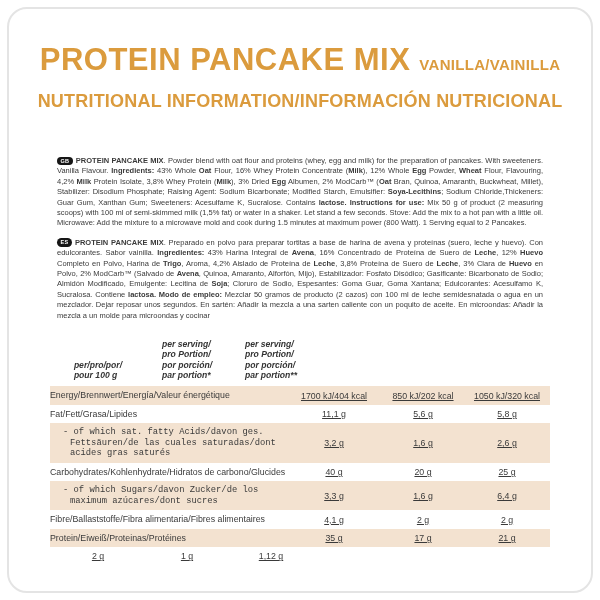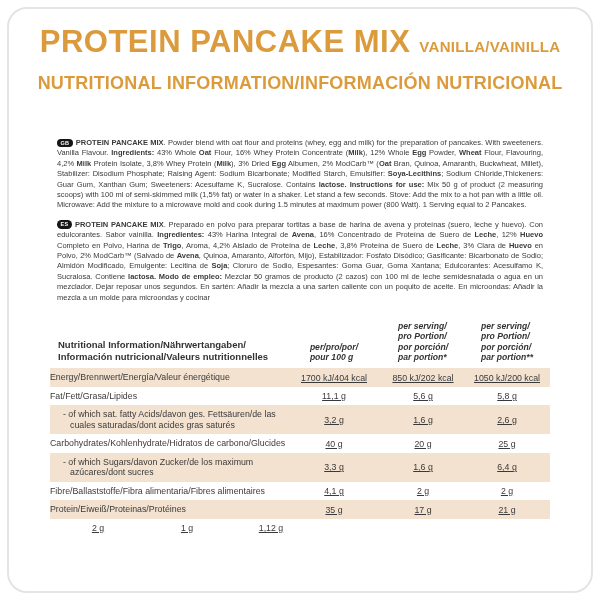--- a/index.html
+++ b/index.html
@@ -14,7 +14,7 @@
     overflow:hidden;box-sizing:border-box;
   }
   .title-row{
-    text-align:center;margin-top:15px;color:var(--accent,#db9b3d);
+    text-align:center;margin-top:33px;color:var(--accent,#db9b3d);
     font-weight:bold;white-space:nowrap;
   }
   .title-main{font-size:31px;letter-spacing:.5px;}

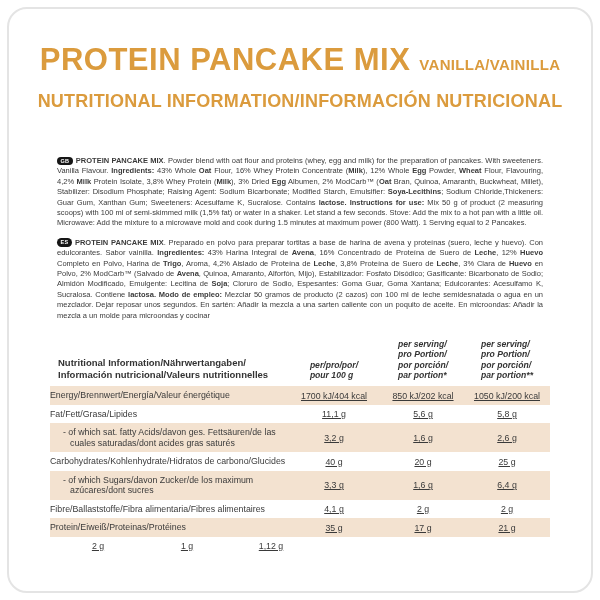--- a/index.html
+++ b/index.html
@@ -77,10 +77,6 @@
 
   <div class="ntable">
     <div class="thead">
-      <div class="th-label">
-        <div>Nutritional Information/Nährwertangaben/</div>
-        <div>Información nutricional/Valeurs nutritionnelles</div>
-      </div>
       <div class="th-col c2">
         <div class="inner">
           <div>per/pro/por/</div>

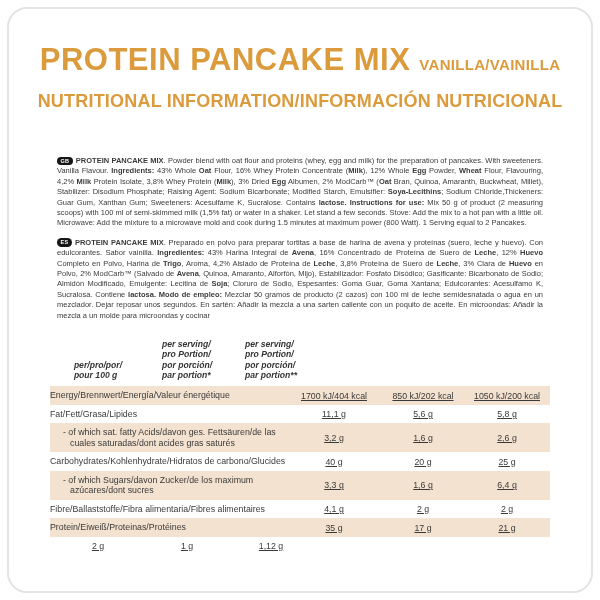--- a/index.html
+++ b/index.html
@@ -105,7 +105,7 @@
           <div class="t-label">Energy/Brennwert/Energía/Valeur énergétique</div>
           <div class="t-val c2">1700 kJ/404 kcal</div>
           <div class="t-val c3">850 kJ/202 kcal</div>
-          <div class="t-val c4">1050 kJ/200 kcal</div>
+          <div class="t-val c4">1050 kJ/320 kcal</div>
         </div>
         <div class="trow">
           <div class="t-label">Fat/Fett/Grasa/Lipides</div>

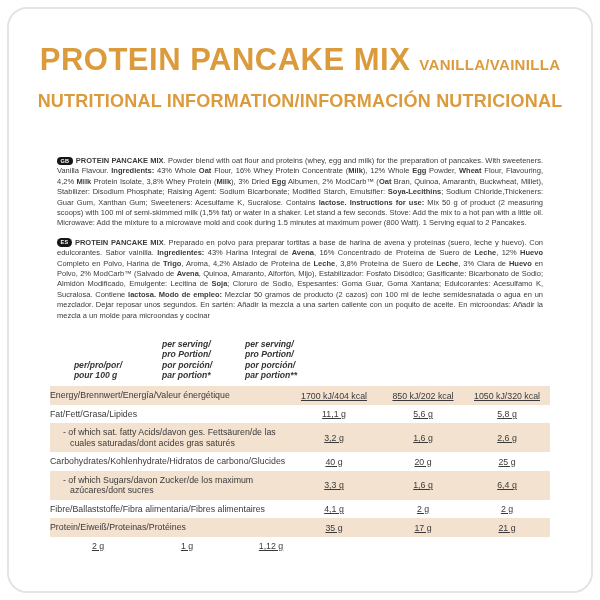--- a/index.html
+++ b/index.html
@@ -54,7 +54,7 @@
   }
   .trow.shaded{background:var(--row-shade,#f3e2d0);}
   .t-label{flex:1;line-height:10.5px;}
-  .t-label.indent{padding-left:20px;text-indent:-7px;}
+  .t-label.indent{padding-left:20px;text-indent:-7px;font-family:Liberation Mono, monospace;}
   .t-val{width:96px;text-align:center;text-decoration:underline;}
   .t-val.c3{width:82px;}
   .t-val.c4{width:86px;}

